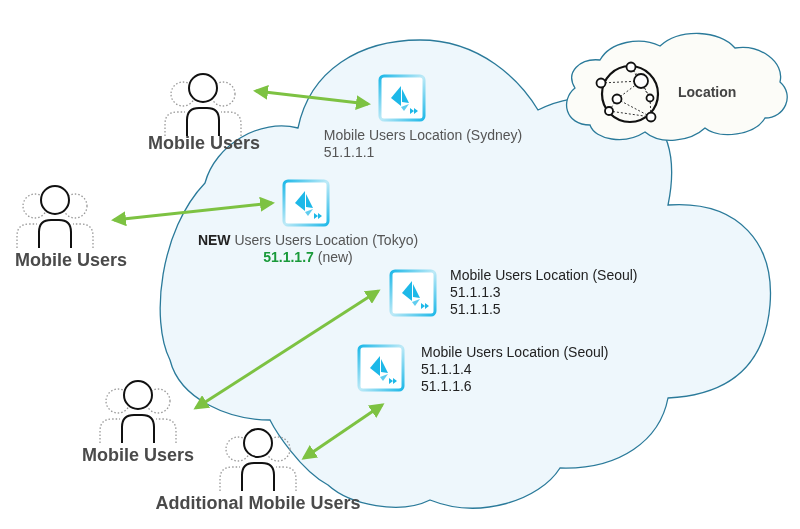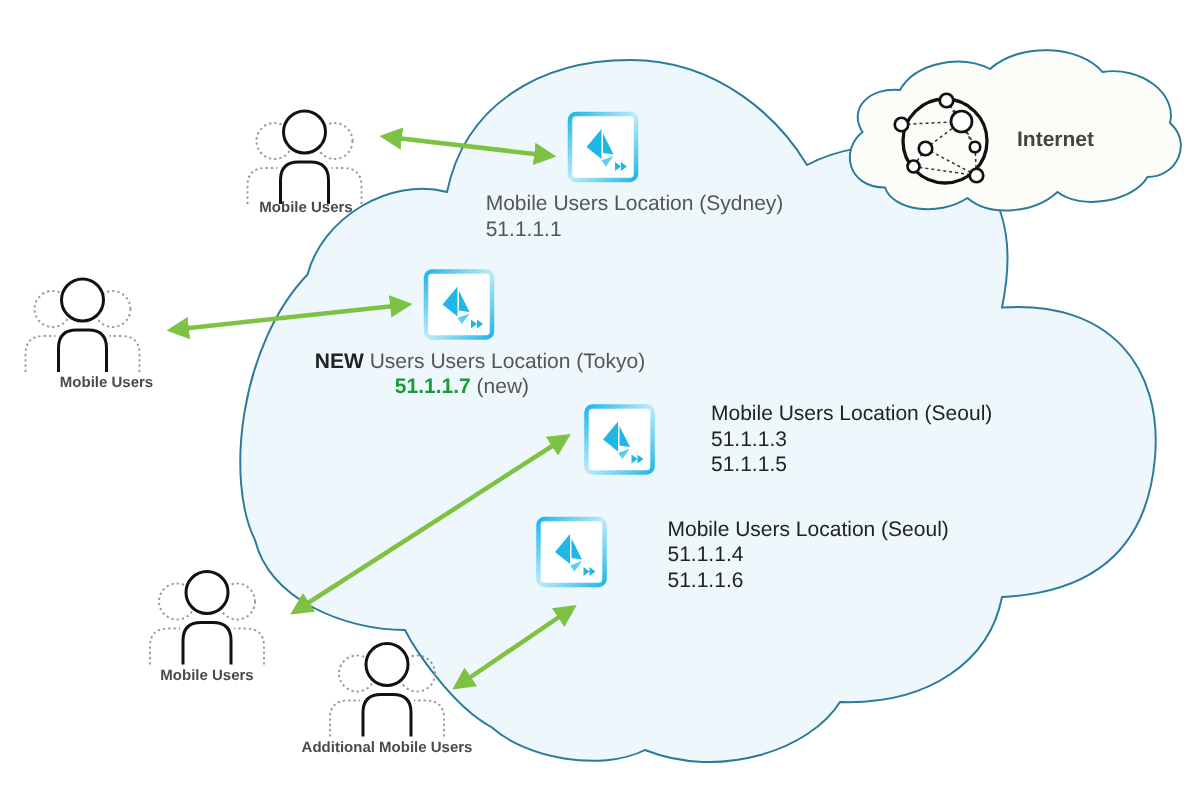--- a/index.html
+++ b/index.html
@@ -91,7 +91,7 @@
   <use href="#userIcon" x="258" y="443"></use>
 </svg>
 
-<div class="txt internet-label" style="left:678px; top:84px;">Internet</div>
+<div class="txt internet-label" style="left:678px; top:84px;">Location</div>
 
 <div class="txt user-label center" style="left:204px; top:133px;">Mobile Users</div>
 <div class="txt user-label center" style="left:71px; top:250px;">Mobile Users</div>

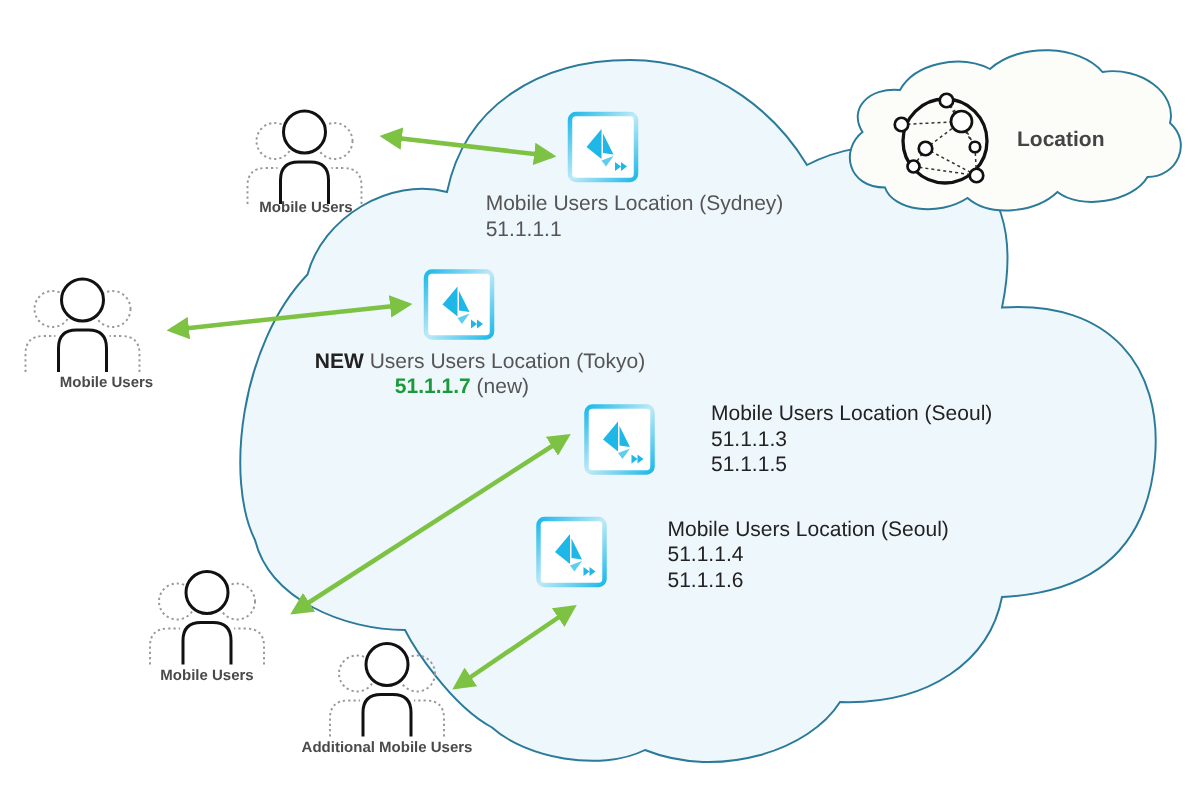--- a/index.html
+++ b/index.html
@@ -9,7 +9,7 @@
   .txt { position: absolute; white-space: nowrap; font-size: 14px; color: #555555; }
   .txt-dark { color: #222222; margin-left: 24px; }
   .bold { font-weight: bold; }
-  .user-label { font-weight: bold; font-size: 10px; color: #4a4a4a; }
+  .user-label { font-weight: bold; font-size: 18px; color: #4a4a4a; }
   .center { text-align: center; transform: translateX(-50%); }
   .ip-new { color: #1a9a3a; font-weight: bold; margin-top: 23px; }
   .internet-label { font-weight: bold; font-size: 14px; color: #444444; }

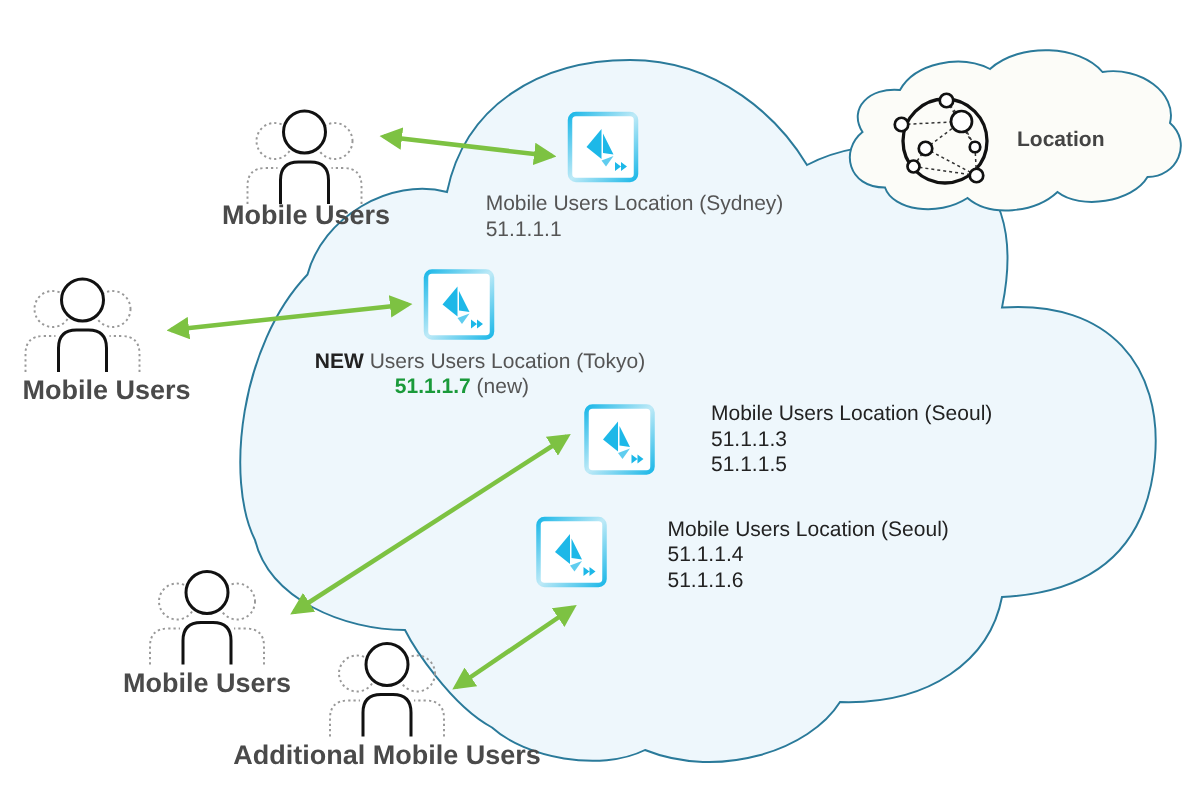--- a/index.html
+++ b/index.html
@@ -7,7 +7,7 @@
          font-family: "Liberation Sans", sans-serif; }
   #diagram { position: absolute; left: 0; top: 0; }
   .txt { position: absolute; white-space: nowrap; font-size: 14px; color: #555555; }
-  .txt-dark { color: #222222; margin-left: 24px; }
+  .txt-dark { color: #222222; }
   .bold { font-weight: bold; }
   .user-label { font-weight: bold; font-size: 18px; color: #4a4a4a; }
   .center { text-align: center; transform: translateX(-50%); }

